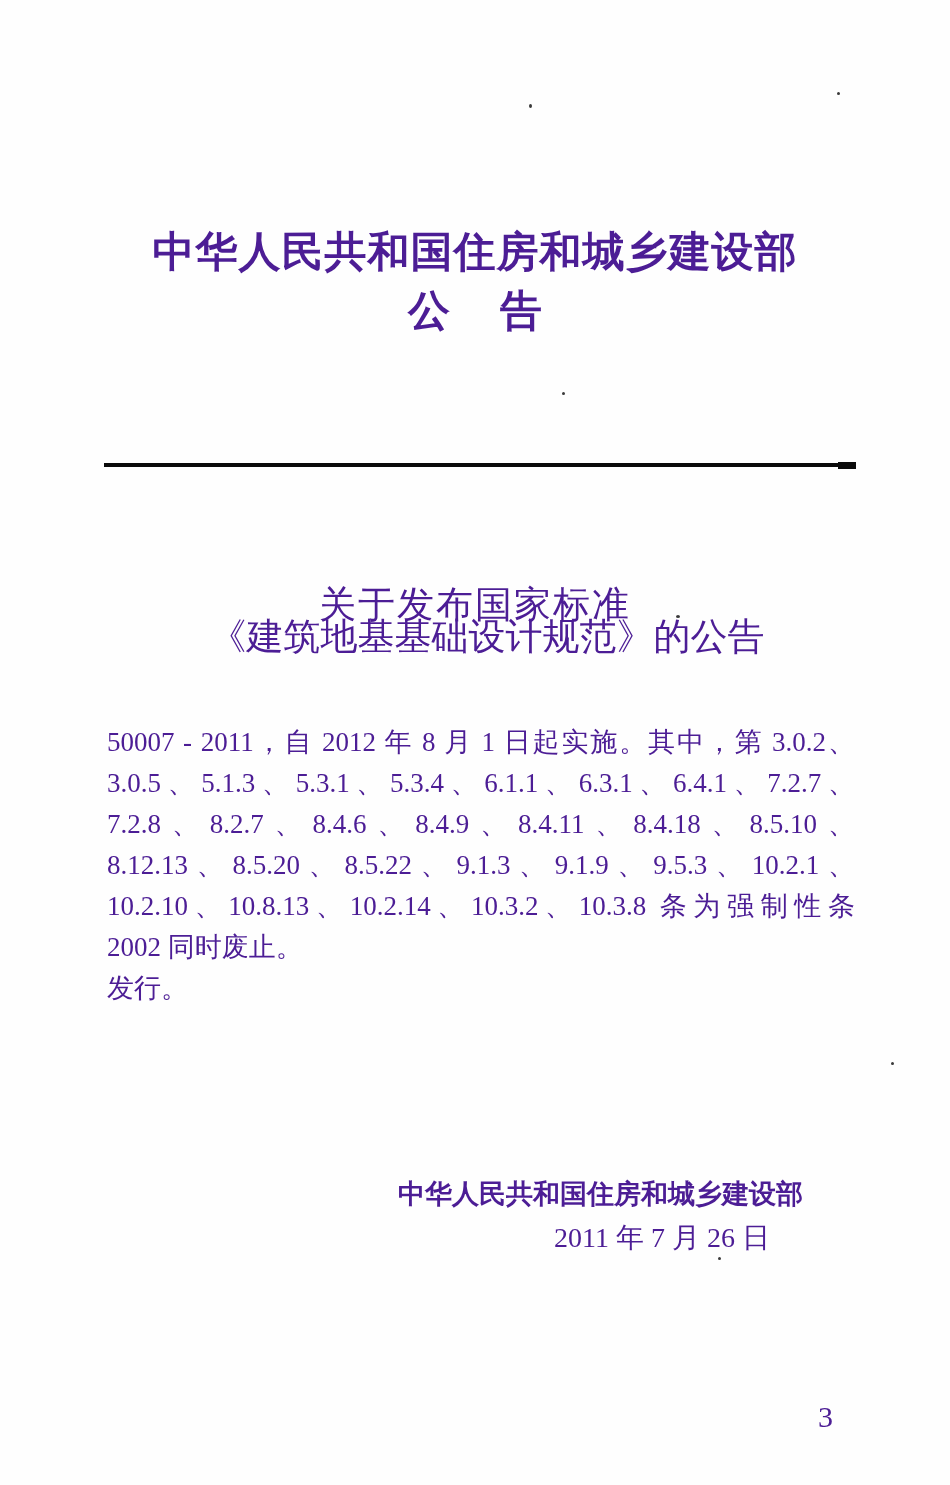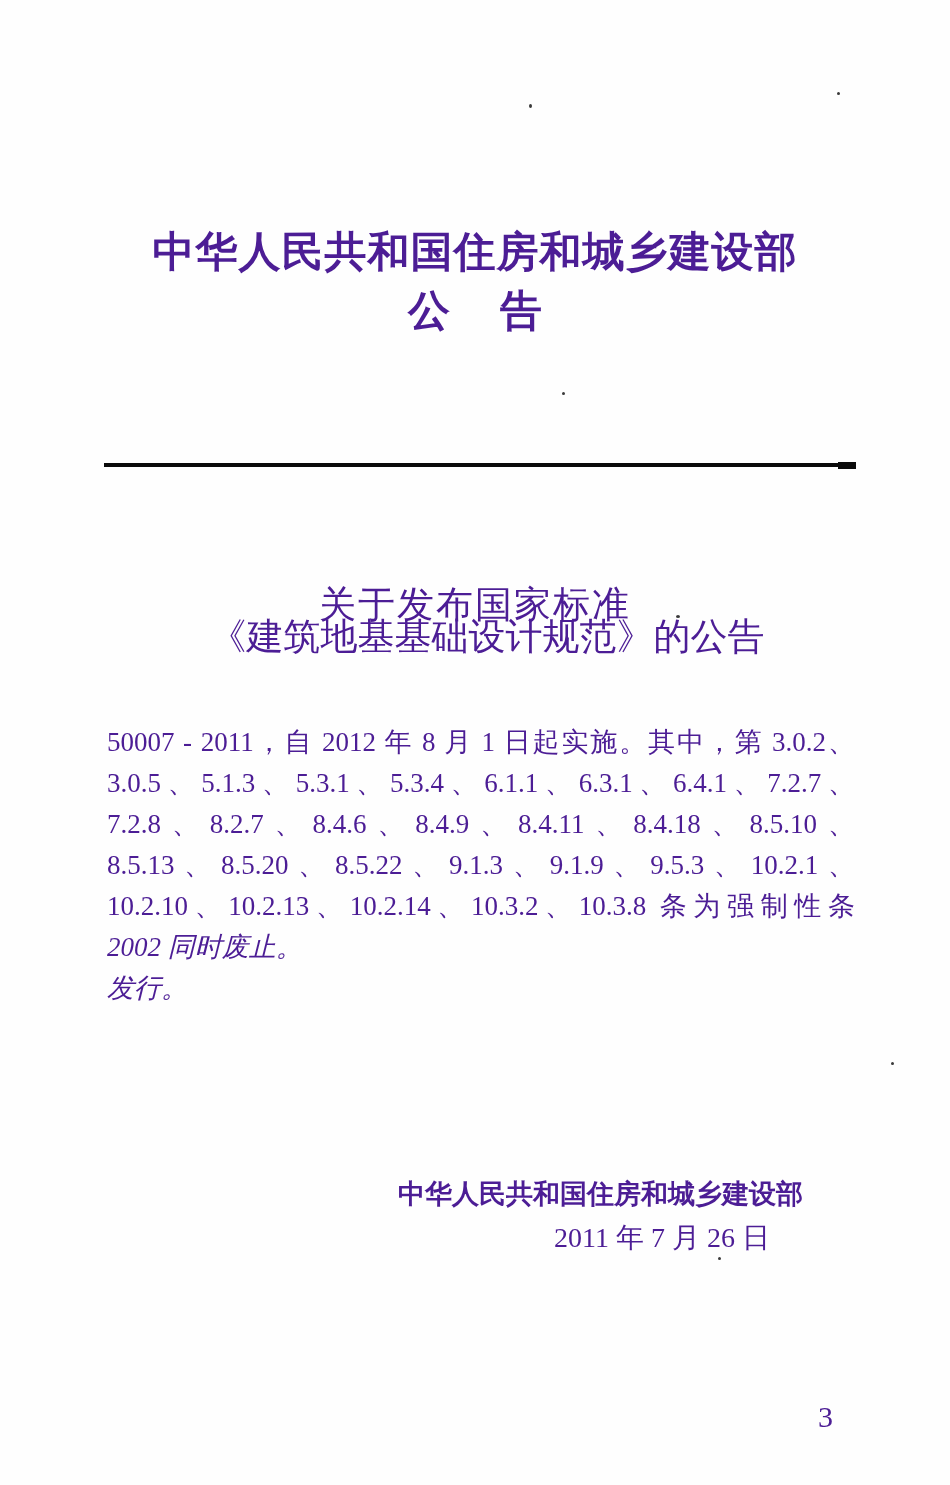--- a/index.html
+++ b/index.html
@@ -180,7 +180,7 @@
     <div class="body-line">50007 - 2011，自 2012 年 8 月 1 日起实施。其中，第 3.0.2、</div>
     <div class="body-line">3.0.5、5.1.3、5.3.1、5.3.4、6.1.1、6.3.1、6.4.1、7.2.7、</div>
     <div class="body-line">7.2.8、8.2.7、8.4.6、8.4.9、8.4.11、8.4.18、8.5.10、</div>
-    <div class="body-line">8.5.13、8.5.20、8.5.22、9.1.3、9.1.9、9.5.3、10.2.1、</div>
+    <div class="body-line">8.12.13、8.5.20、8.5.22、9.1.3、9.1.9、9.5.3、10.2.1、</div>
     <div class="body-line">10.2.10、10.2.13、10.2.14、10.3.2、10.3.8 条为强制性条</div>
     <div class="body-line plain">2002 同时废止。</div>
     <div class="body-line plain">发行。</div>

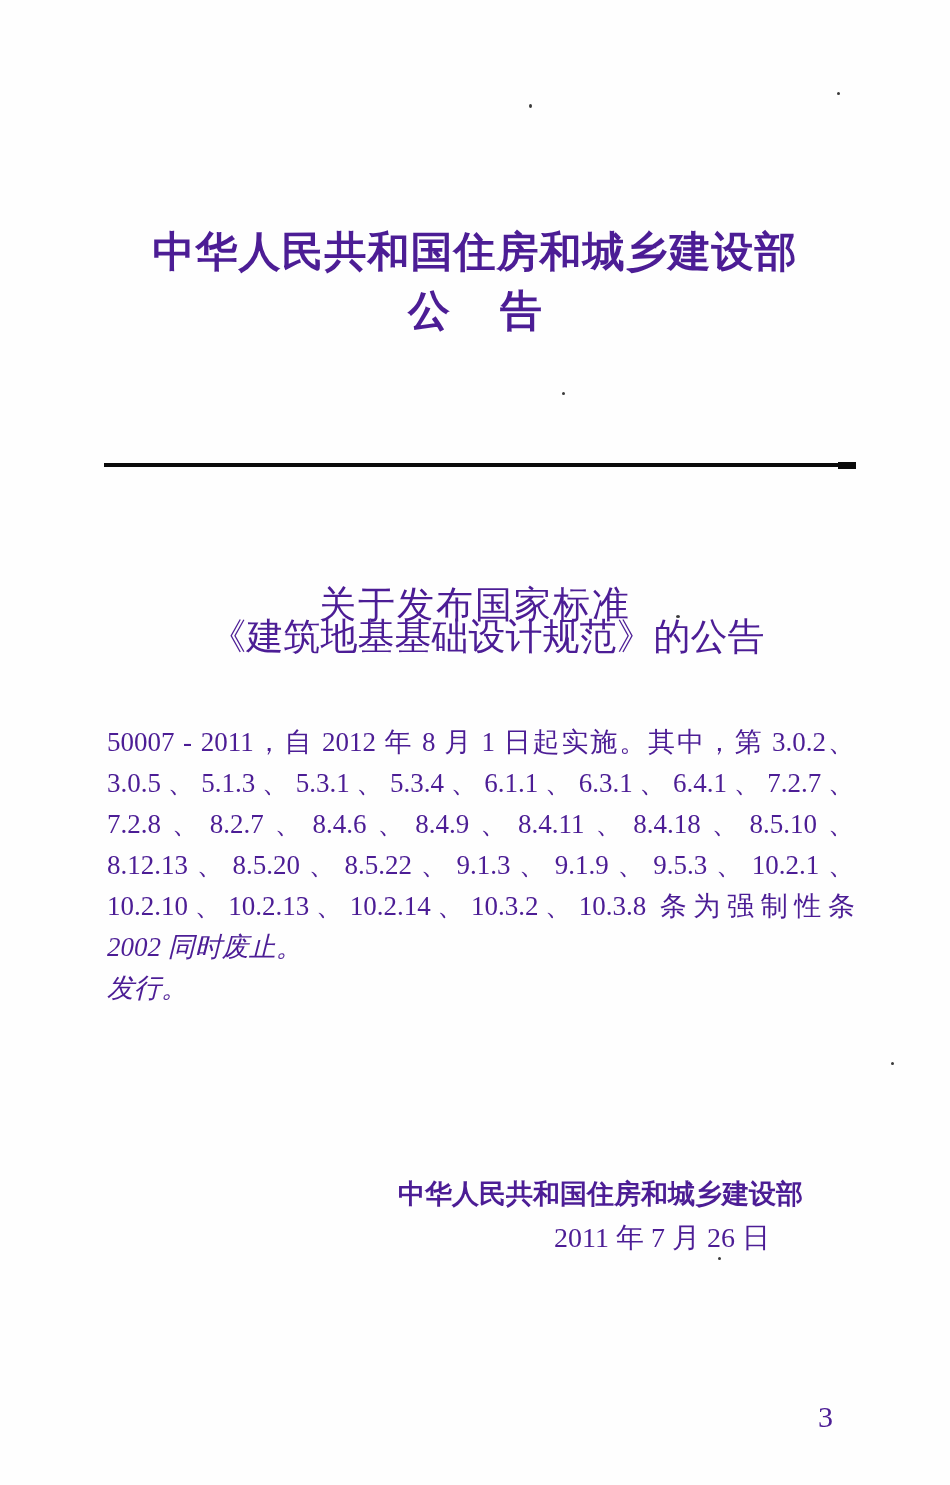--- a/index.html
+++ b/index.html
@@ -181,7 +181,7 @@
     <div class="body-line">3.0.5、5.1.3、5.3.1、5.3.4、6.1.1、6.3.1、6.4.1、7.2.7、</div>
     <div class="body-line">7.2.8、8.2.7、8.4.6、8.4.9、8.4.11、8.4.18、8.5.10、</div>
     <div class="body-line">8.12.13、8.5.20、8.5.22、9.1.3、9.1.9、9.5.3、10.2.1、</div>
-    <div class="body-line">10.2.10、10.2.13、10.2.14、10.3.2、10.3.8 条为强制性条</div>
+    <div class="body-line">10.2.10、10.8.13、10.2.14、10.3.2、10.3.8 条为强制性条</div>
     <div class="body-line plain">2002 同时废止。</div>
     <div class="body-line plain">发行。</div>
   </div>

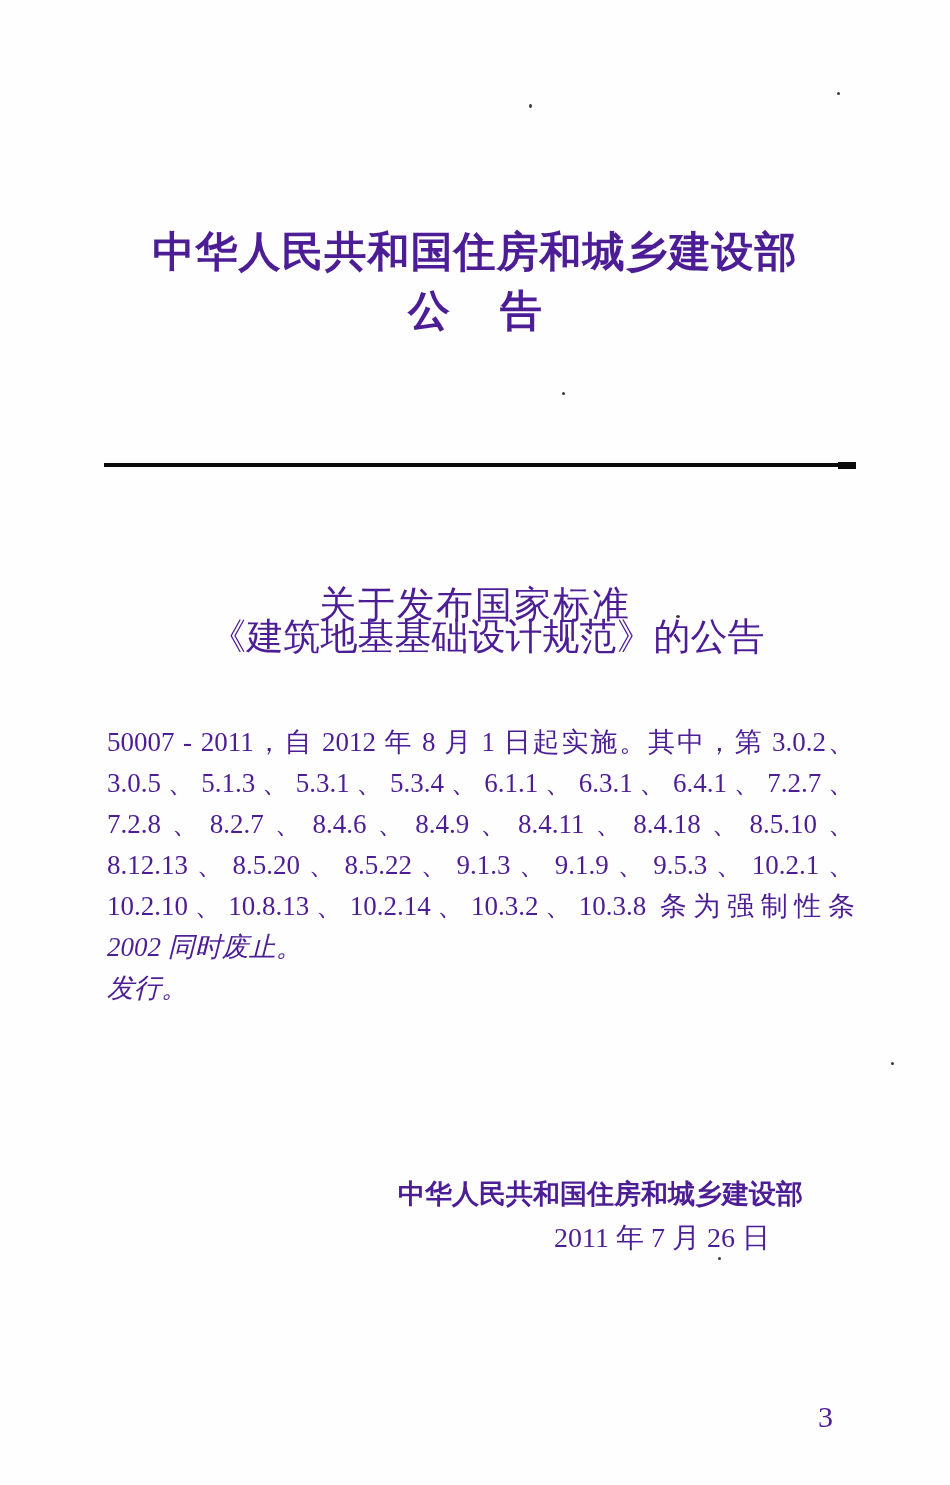--- a/index.html
+++ b/index.html
@@ -111,7 +111,6 @@
   .body-line.plain {
     text-align: left;
     text-align-last: left;
-    font-style: italic;
   }
   .body-line.indent {
     padding-left: 54px;

